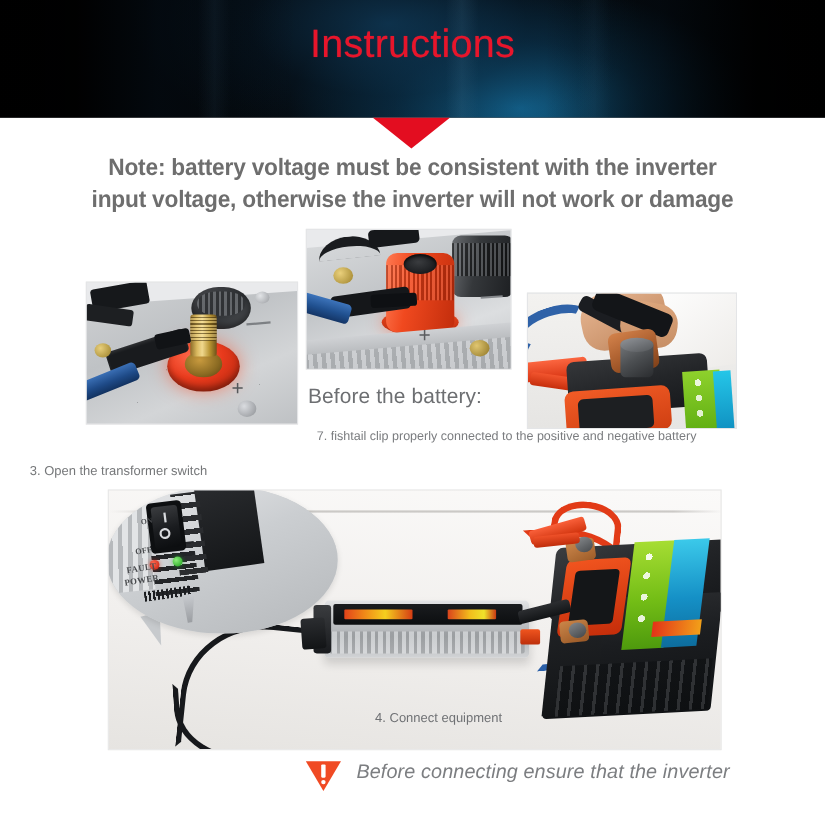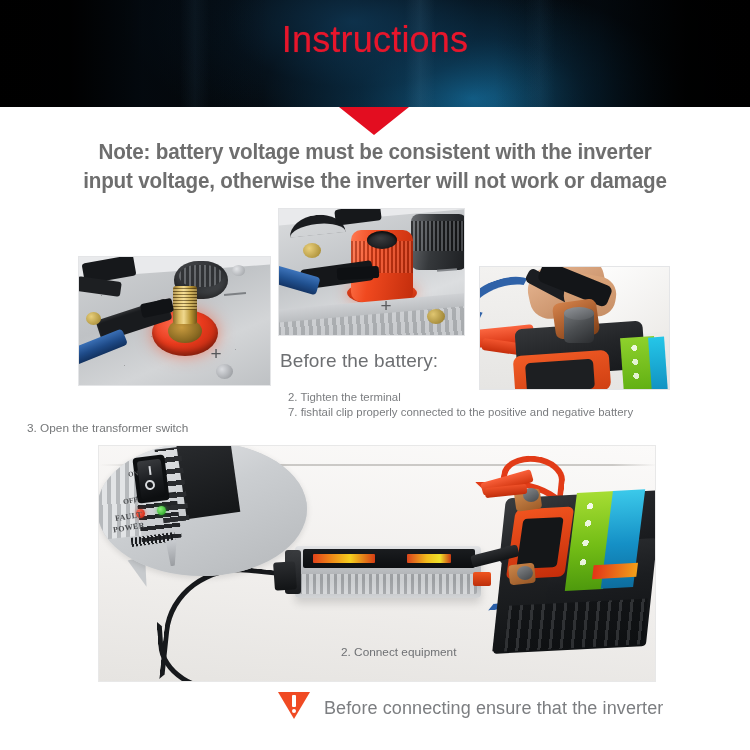--- a/index.html
+++ b/index.html
@@ -758,7 +758,6 @@
 
 <div class="connect-heading">Before the battery:</div>
 <ul class="steps">
-  <li>2. Tighten the terminal</li>
   <li>7. fishtail clip properly connected to the positive and negative battery</li>
 </ul>
 

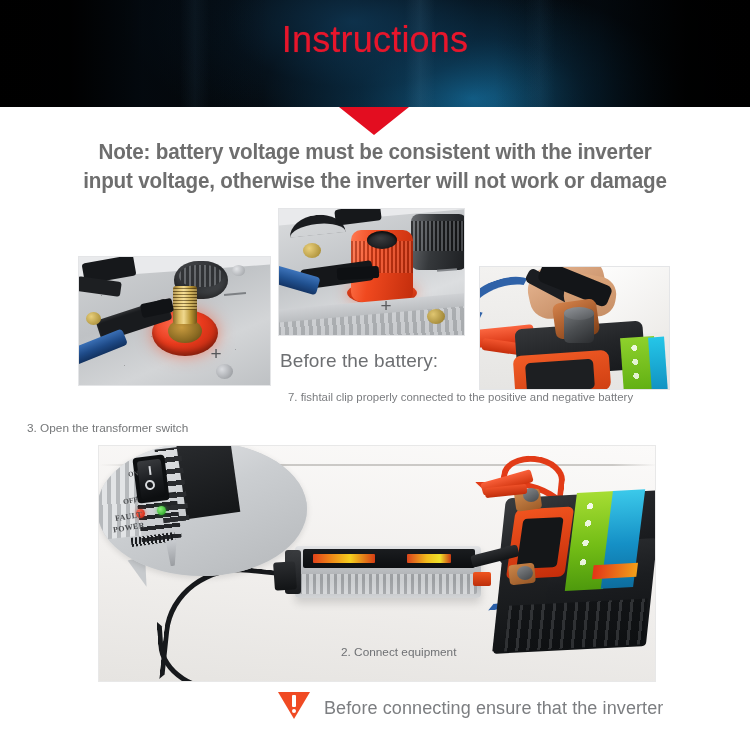--- a/index.html
+++ b/index.html
@@ -824,7 +824,7 @@
   </div>
 </div>
 
-<div class="caption-4">2. Connect equipment</div>
+<div class="caption-4">4. Connect equipment</div>
 
 <div class="warn">
   <div class="warn-icon">

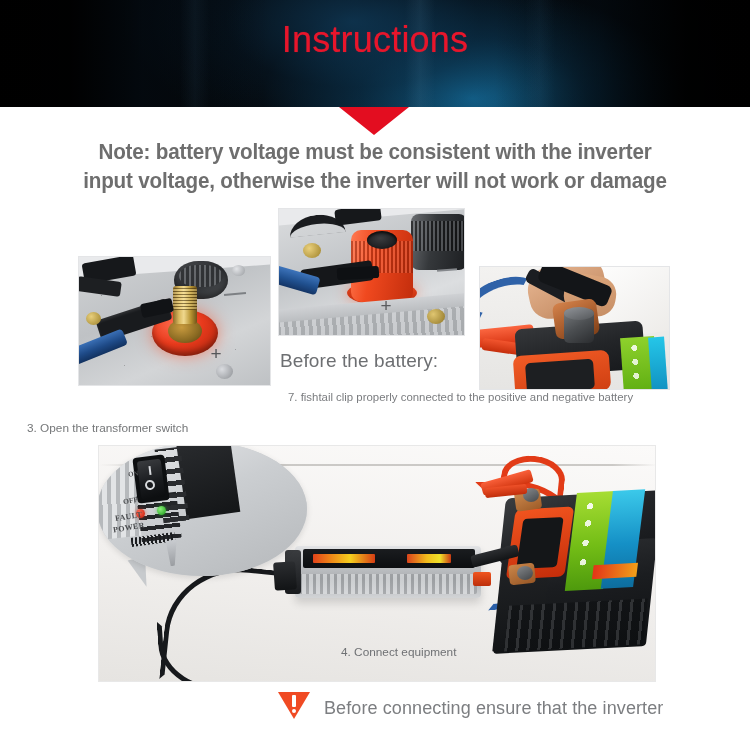--- a/index.html
+++ b/index.html
@@ -652,7 +652,7 @@
   
   .warn {
     position:absolute; left:278px; top:689px; width:470px;
-    display:flex; align-items:flex-end; gap:14px;
+    display:flex; align-items:flex-start; gap:14px;font-style:italic;
   }
   .warn-icon {
     position:relative; width:32px; height:28px; flex:0 0 32px; margin-top:3px;

